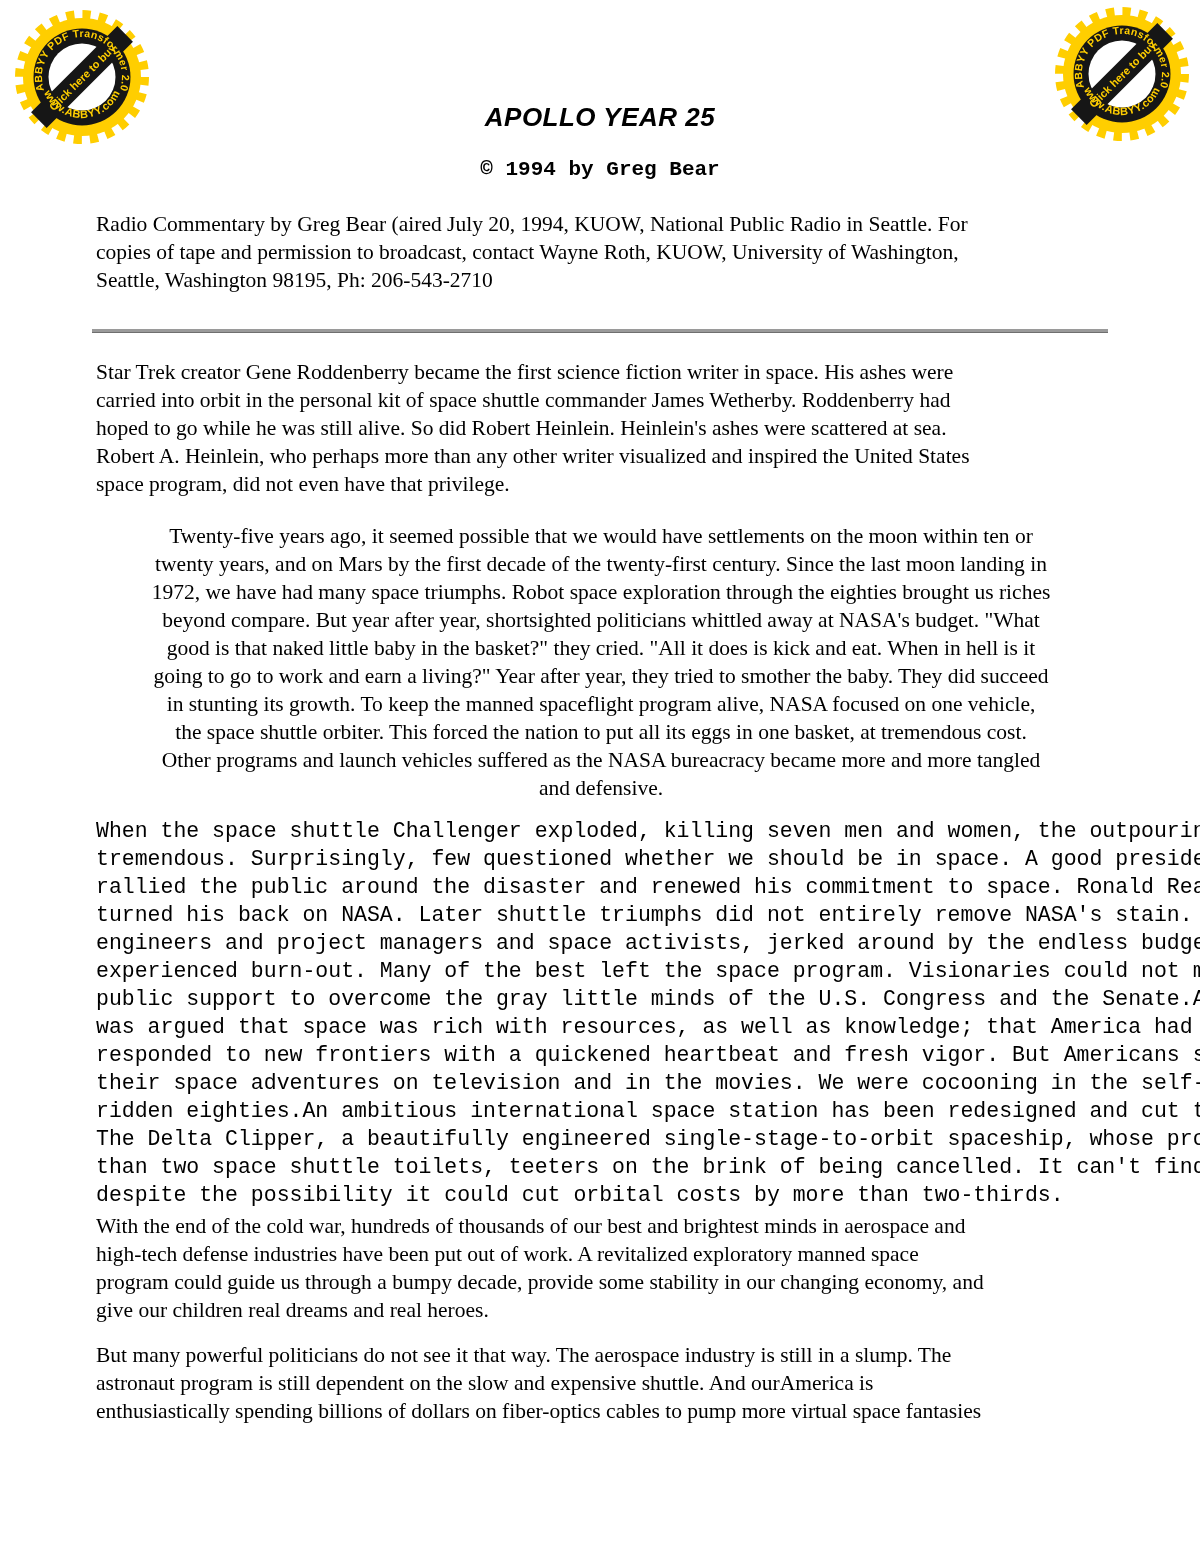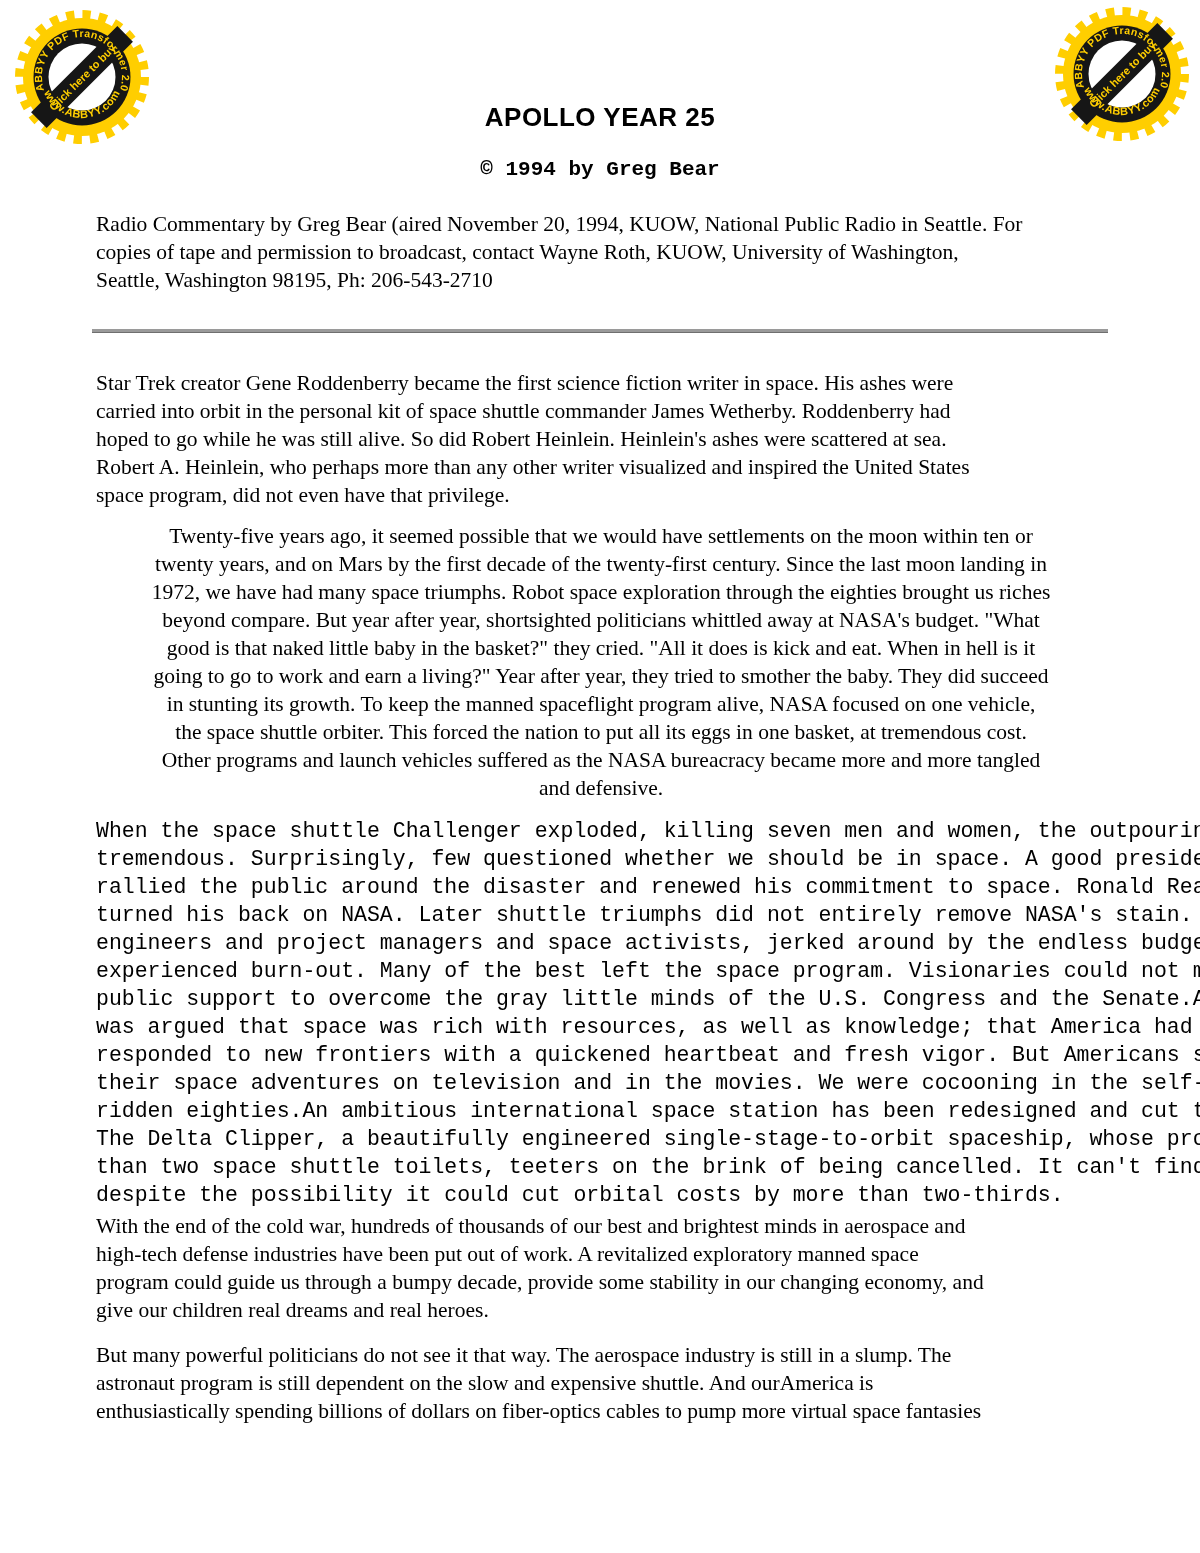--- a/index.html
+++ b/index.html
@@ -26,6 +26,7 @@
     font-weight: bold;
     font-size: 26px;
     letter-spacing: 0.5px;
+    font-style: italic;
   }
   .copyright {
     position: absolute;

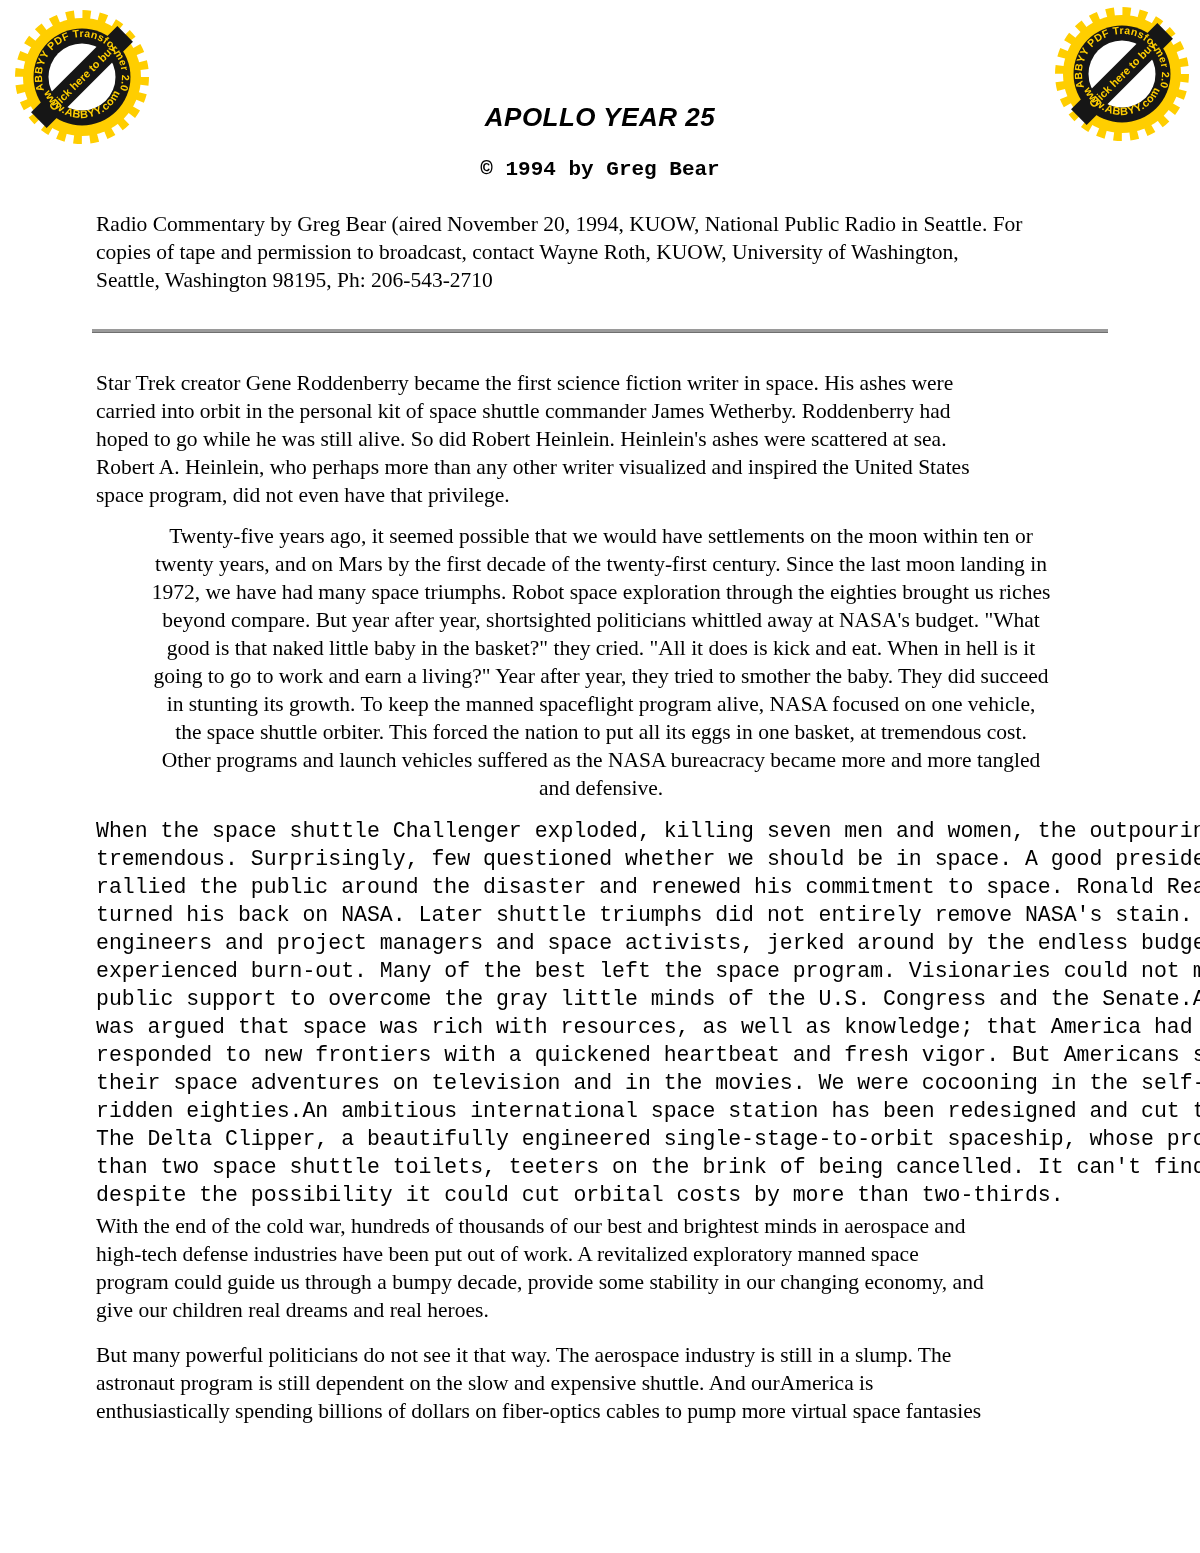--- a/index.html
+++ b/index.html
@@ -99,7 +99,7 @@
 
   <div class="copyright">© 1994 by Greg Bear</div>
 
-  <p class="para para-intro">Radio Commentary by Greg Bear (aired November 20, 1994, KUOW, National Public Radio in Seattle. For
+  <p class="para para-intro">Radio Commentary by Greg Bear (aired July 20, 1994, KUOW, National Public Radio in Seattle. For
 copies of tape and permission to broadcast, contact Wayne Roth, KUOW, University of Washington,
 Seattle, Washington 98195, Ph: 206-543-2710</p>
 

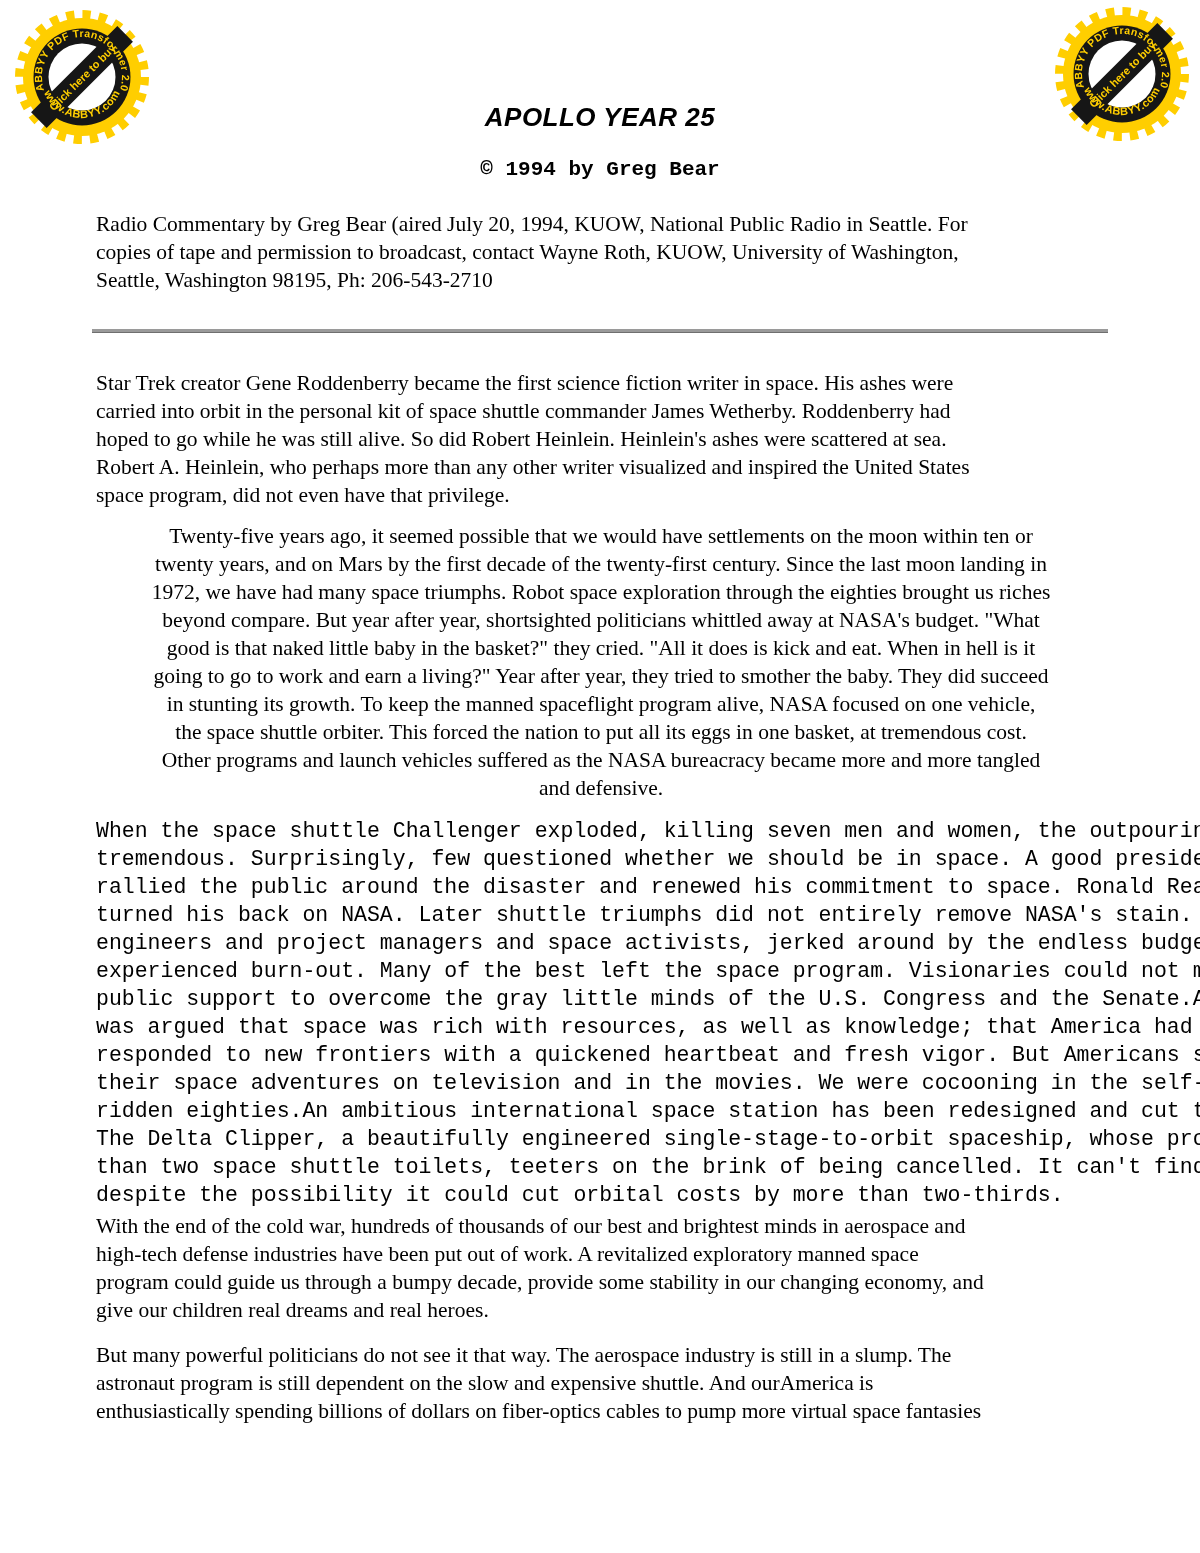--- a/index.html
+++ b/index.html
@@ -57,7 +57,7 @@
     background: #9a9a9a;
     border-bottom: 1px solid #6f6f6f;
   }
-  .para-1 { top: 369px; }
+  .para-1 { top: 358px; }
   .para-2 { top: 522px; text-align: center; }
   .para-3 { top: 817px; font-family: Liberation Mono, monospace; }
   .para-4 { top: 1212px; }

